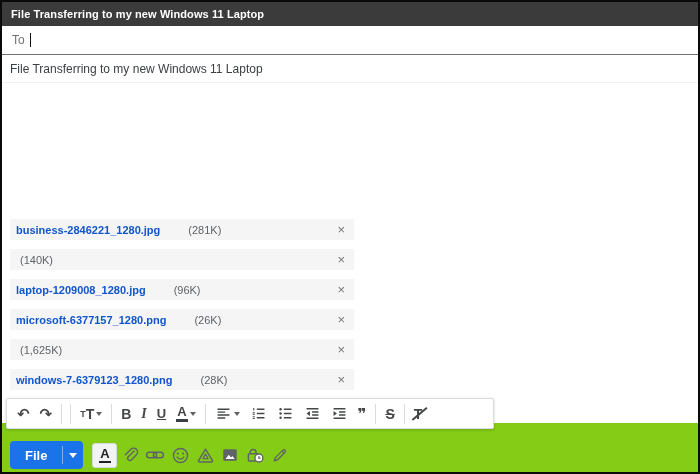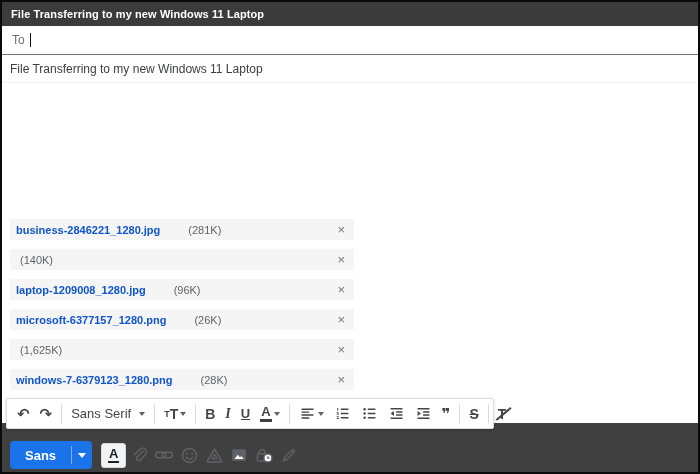--- a/index.html
+++ b/index.html
@@ -3,7 +3,7 @@
 <meta charset="utf-8">
 <style>
   html,body{margin:0;padding:0;background:#fff;font-family:"Liberation Sans","DejaVu Sans",sans-serif;}
-  .frame{position:relative;width:700px;height:474px;box-sizing:border-box;border:2px solid #0a0a0a;background:#404040;overflow:hidden;}
+  .frame{position:relative;width:700px;height:474px;box-sizing:border-box;border:2px solid #0a0a0a;background:#84cc16;overflow:hidden;}
 
   
   .titlebar{height:24px;background:#3b3b3b;display:flex;align-items:center;padding-left:9px;}

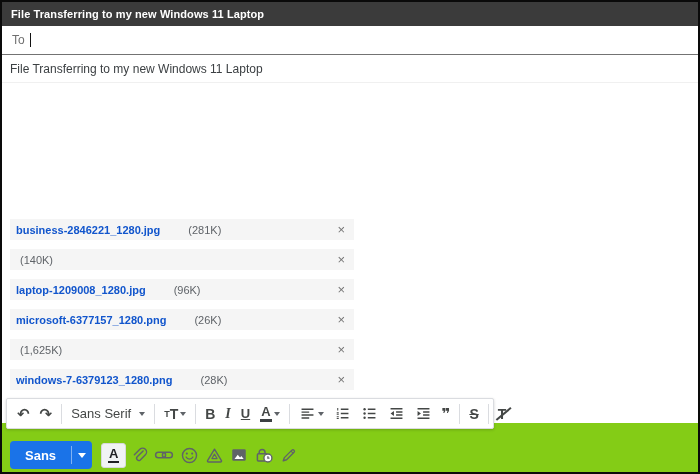--- a/index.html
+++ b/index.html
@@ -131,10 +131,6 @@
       </span>
     <span class="ftb-sep"></span>
 
-    <span class="ftb-btn">
-      <span class="font-name">Sans Serif</span>
-      <span class="caret-down"></span>
-    </span>
     <span class="ftb-sep"></span>
 
     <span class="ftb-btn">

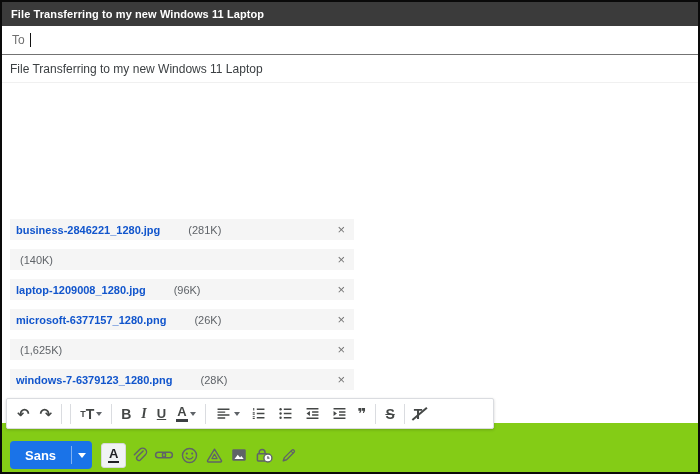--- a/index.html
+++ b/index.html
@@ -206,7 +206,7 @@
   <div class="send-bar">
     <div class="send-split">
       <div class="send-main">
-        <span>Sans</span>
+        <span>File</span>
       </div>
       <div class="send-sep"></div>
       <div class="send-caret">

